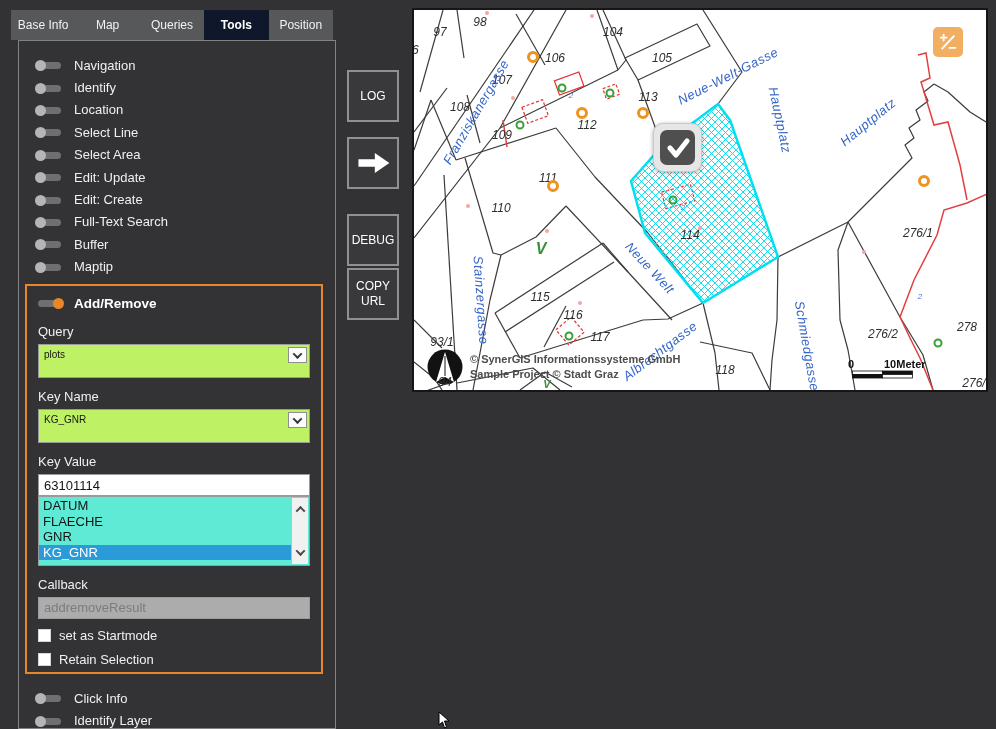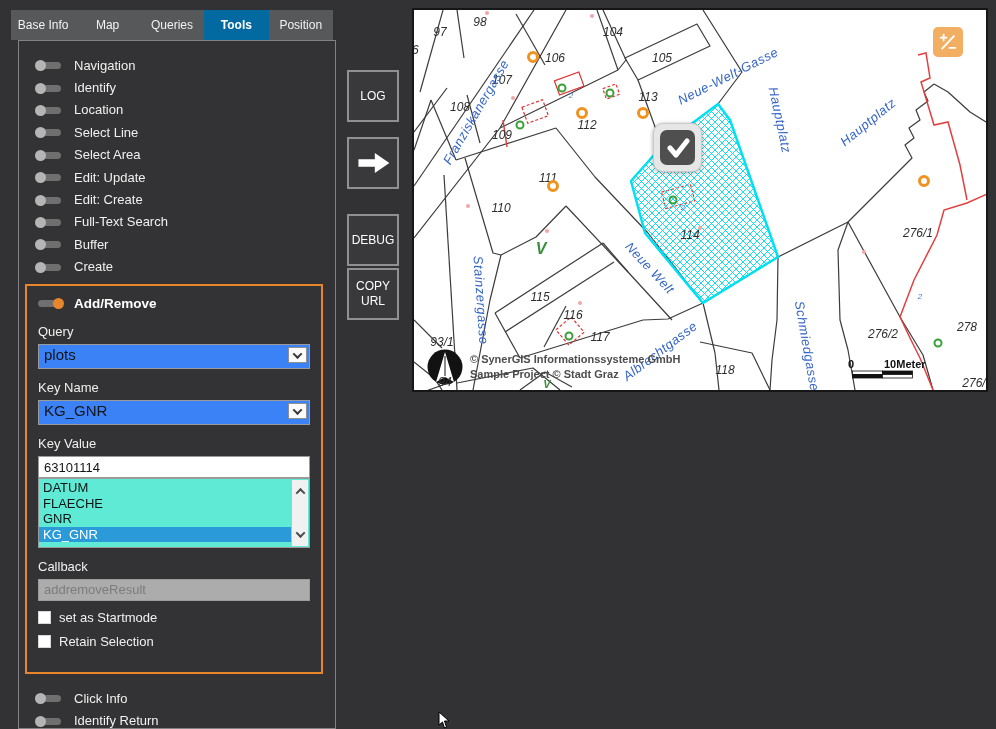--- a/index.html
+++ b/index.html
@@ -15,7 +15,7 @@
   .tabbar { position:absolute; left:11px; top:10px; height:30px; display:flex; background:#57585A; }
   .tab { width:64.4px; display:flex; align-items:center; justify-content:center;
          font-size:12px; color:#F2F2F2; cursor:pointer; }
-  .tab.active { background:#0369a1; font-weight:bold; color:#fff; }
+  .tab.active { background:#0f172a; font-weight:bold; color:#fff; }
   
   .panel { position:absolute; left:18px; top:40px; width:318px; height:689px;
            border:1px solid #828284; background:#333335; padding-top:13px; }

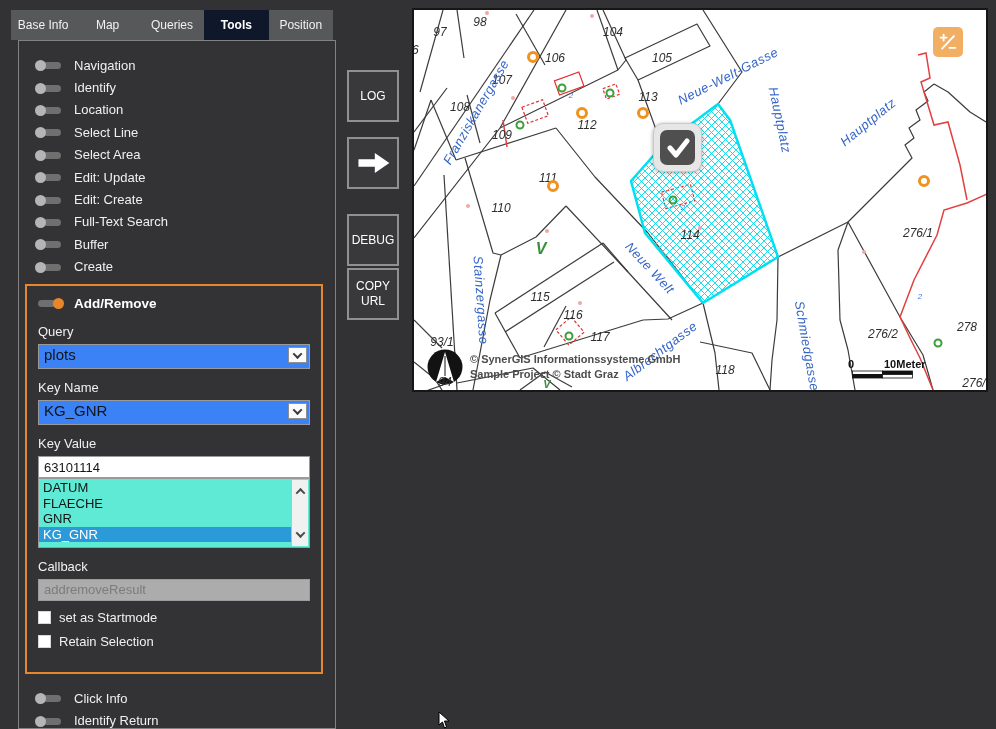--- a/index.html
+++ b/index.html
@@ -170,7 +170,7 @@
           <span class="bar"></span>
           <span class="knob"></span>
         </span>
-        <span>Create</span>
+        <span>Maptip</span>
       </div>
     </div>
 

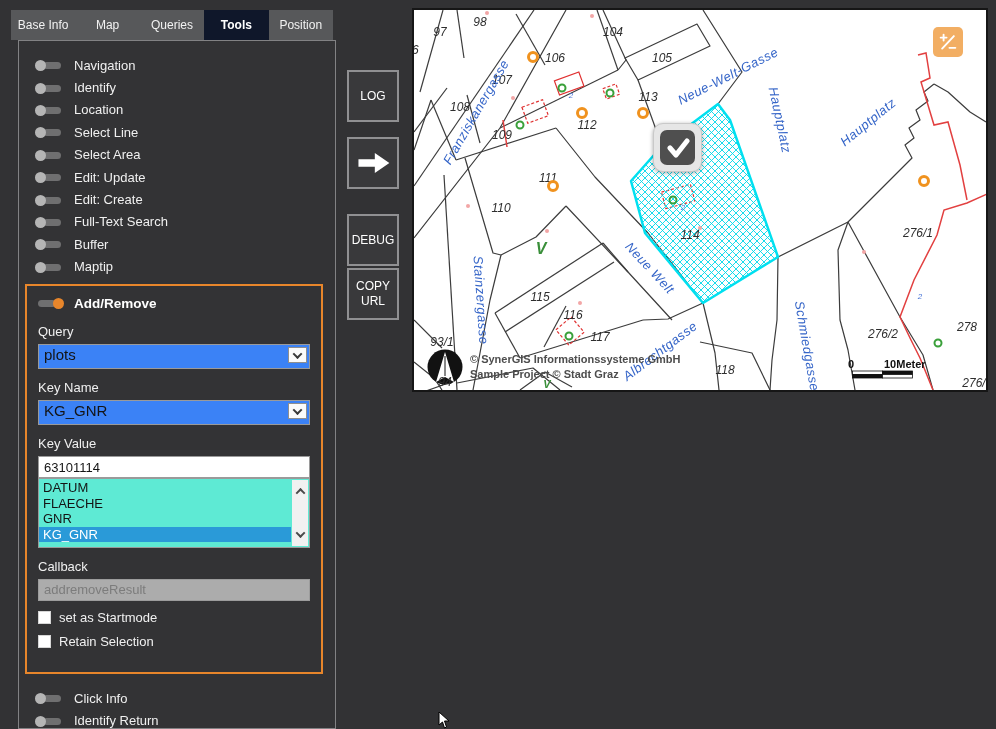--- a/index.html
+++ b/index.html
@@ -34,8 +34,8 @@
   .arhead { display:flex; align-items:center; gap:10px; height:16px; }
   .arhead .title { font-size:13.5px; font-weight:bold; color:#fff; }
   .fld-label { font-size:13px; color:#F0F0F0; margin:11px 0 5px 0; }
-  .selectbox { position:relative; height:25px; background:#3b82f6; border:1px solid #9A9A9A;
-               font-size:15px; color:#141414; line-height:20px; padding-left:5px; cursor:pointer; }
+  .selectbox { position:relative; height:34px; background:#bef264; border:1px solid #9A9A9A;
+               font-size:10px; color:#141414; line-height:20px; padding-left:5px; cursor:pointer; }
   .selectbox .dd { position:absolute; right:2px; top:2px; width:19px; height:16px;
                    border:1px solid #8F8F8F; background:#FBFBFB;
                    display:flex; align-items:center; justify-content:center; }

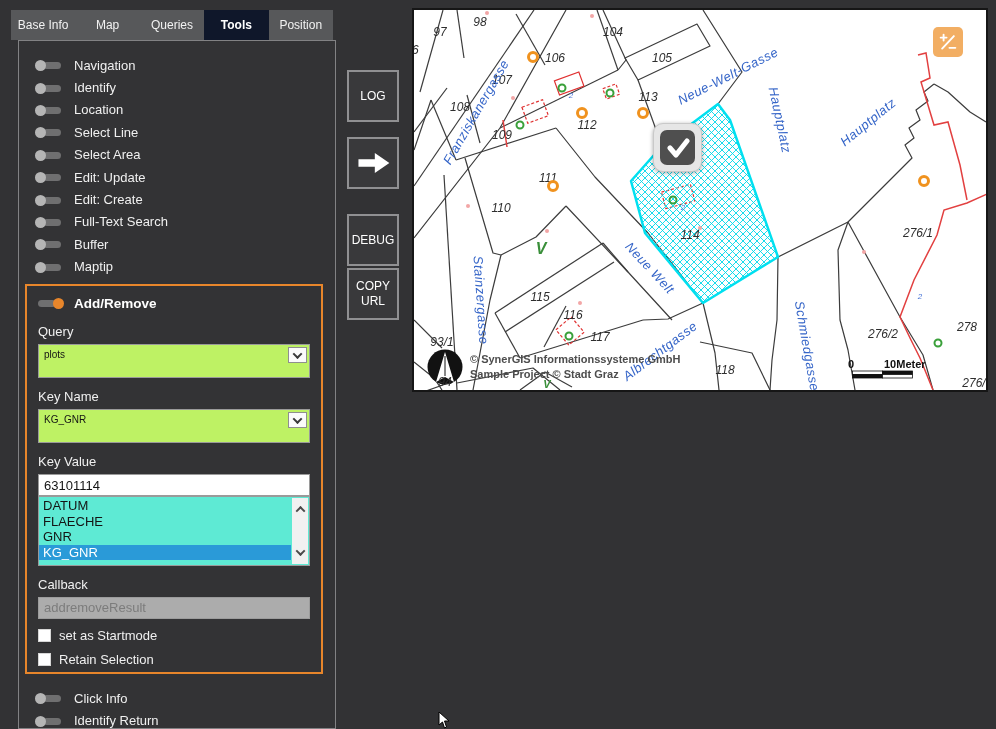--- a/index.html
+++ b/index.html
@@ -241,7 +241,7 @@
           <span class="bar"></span>
           <span class="knob"></span>
         </span>
-        <span>Identify Return</span>
+        <span>Identify Layer</span>
       </div>
     </div>
 </div>

